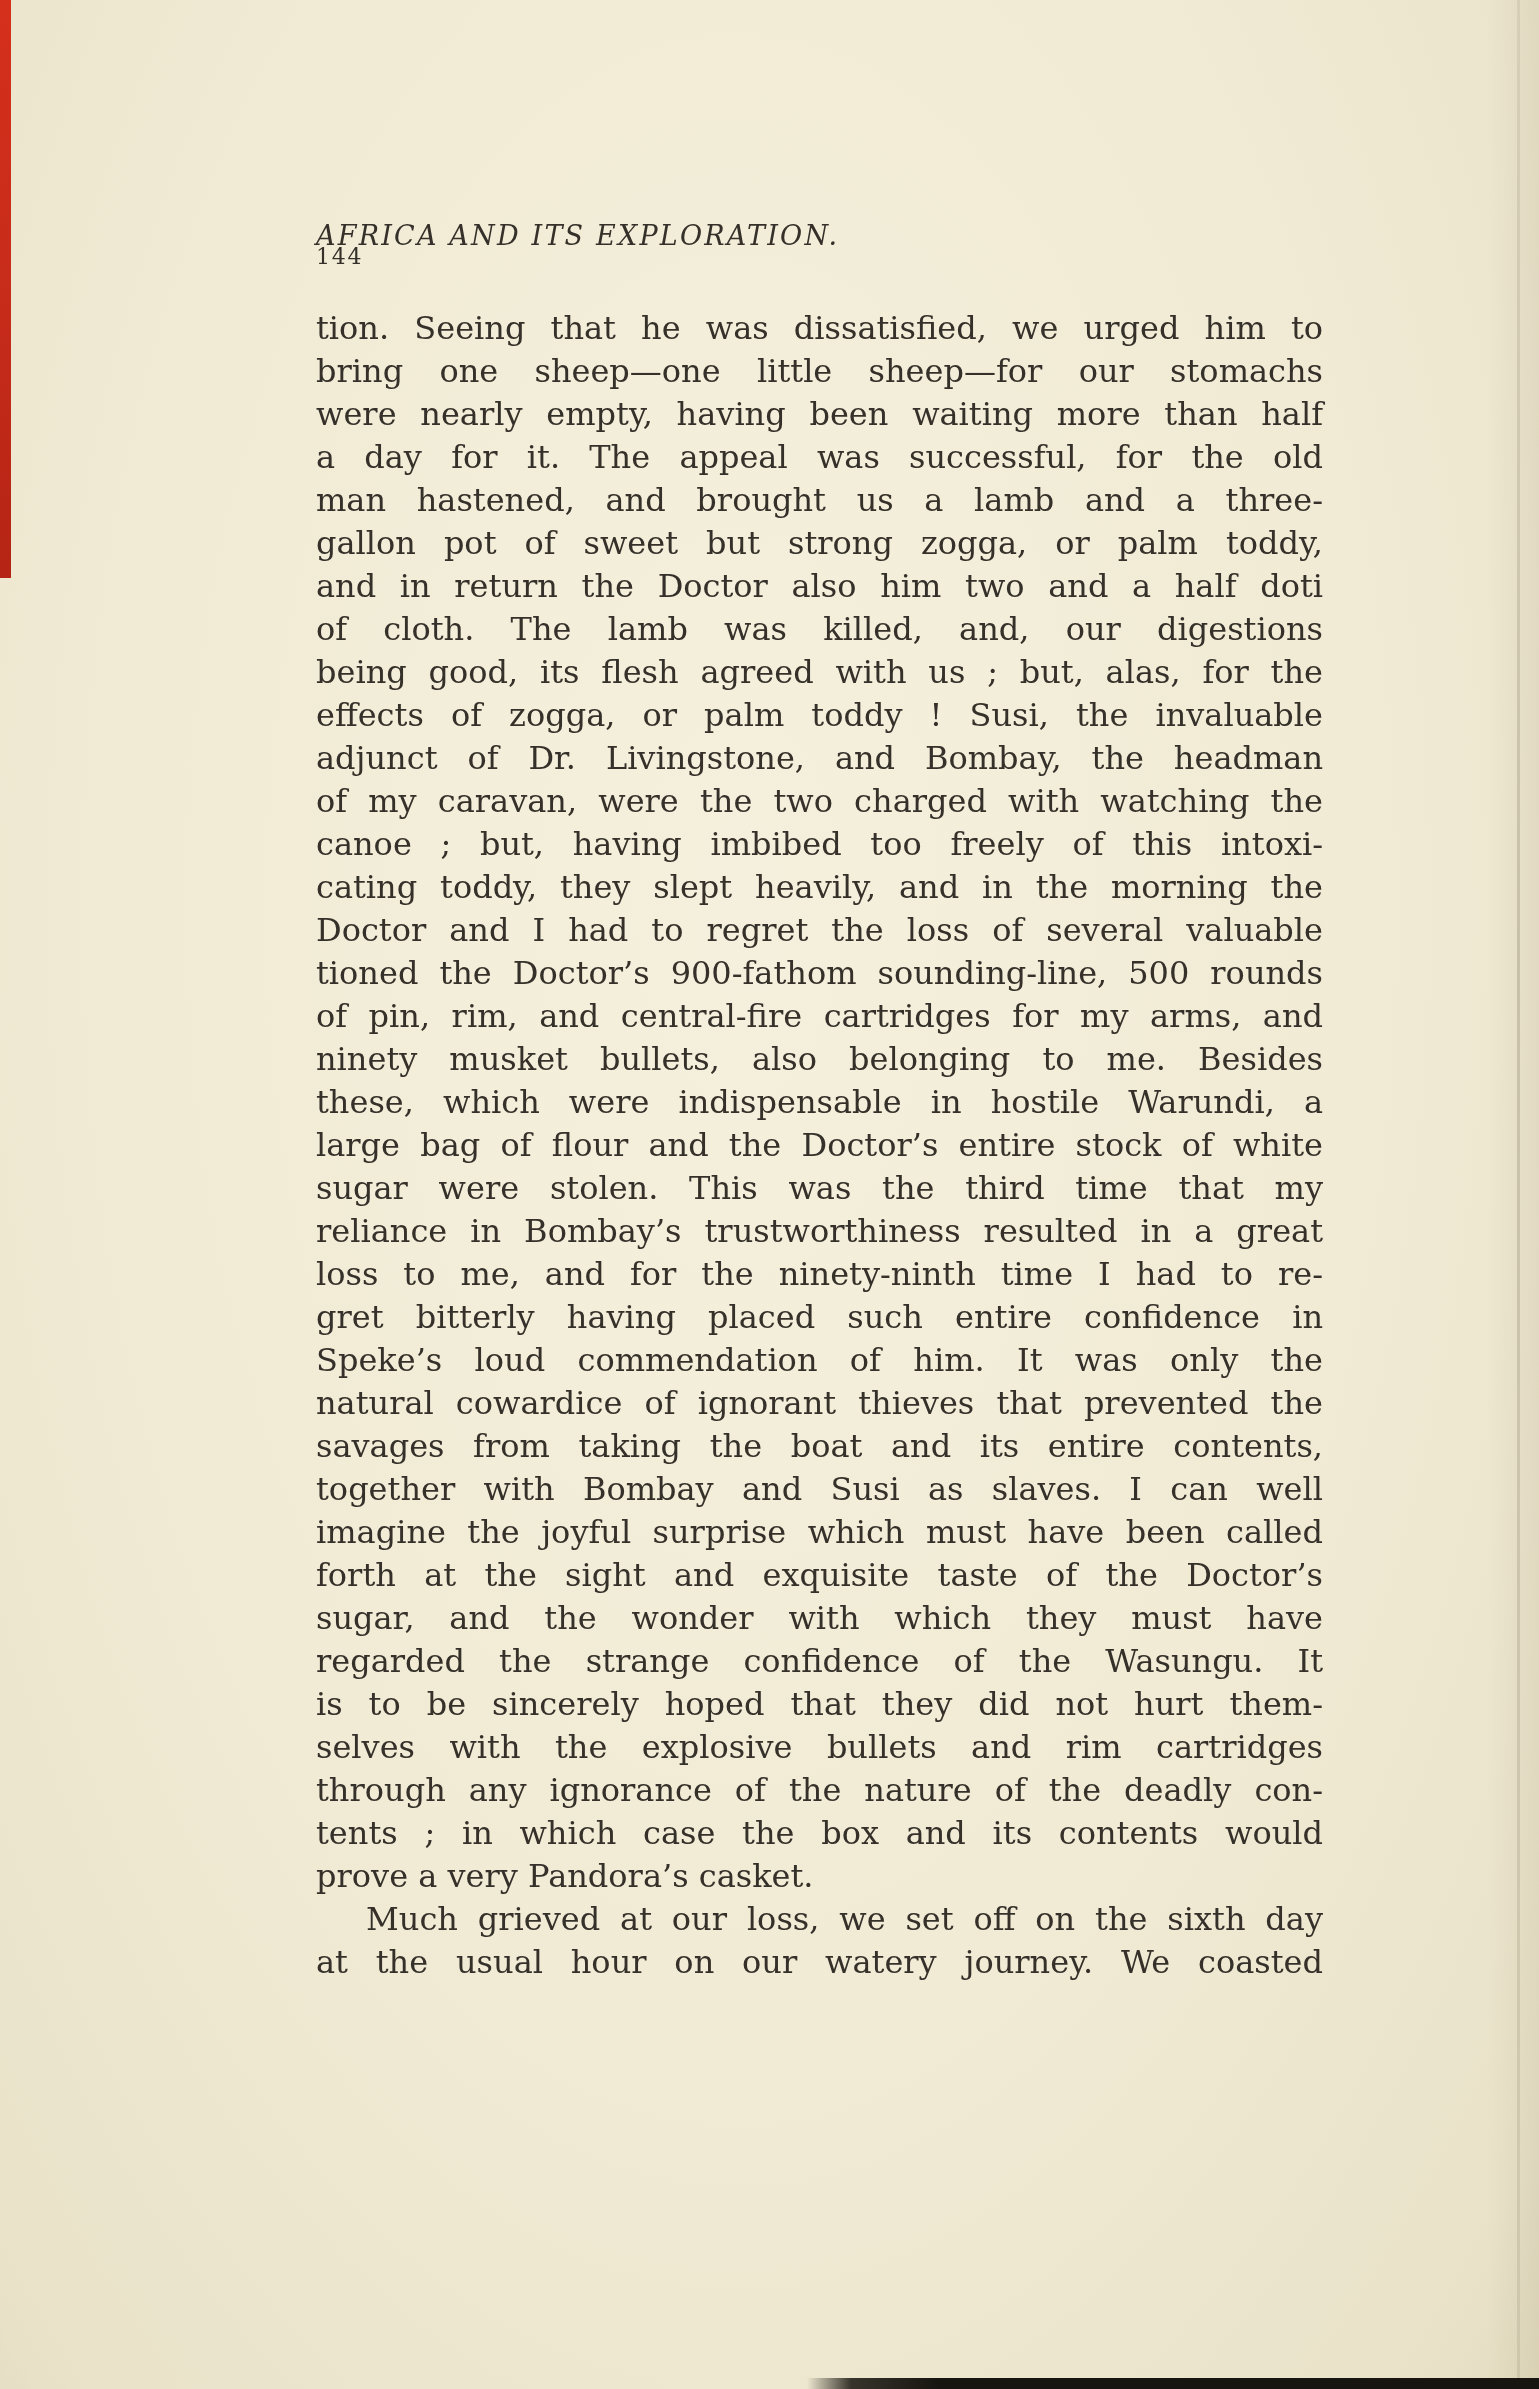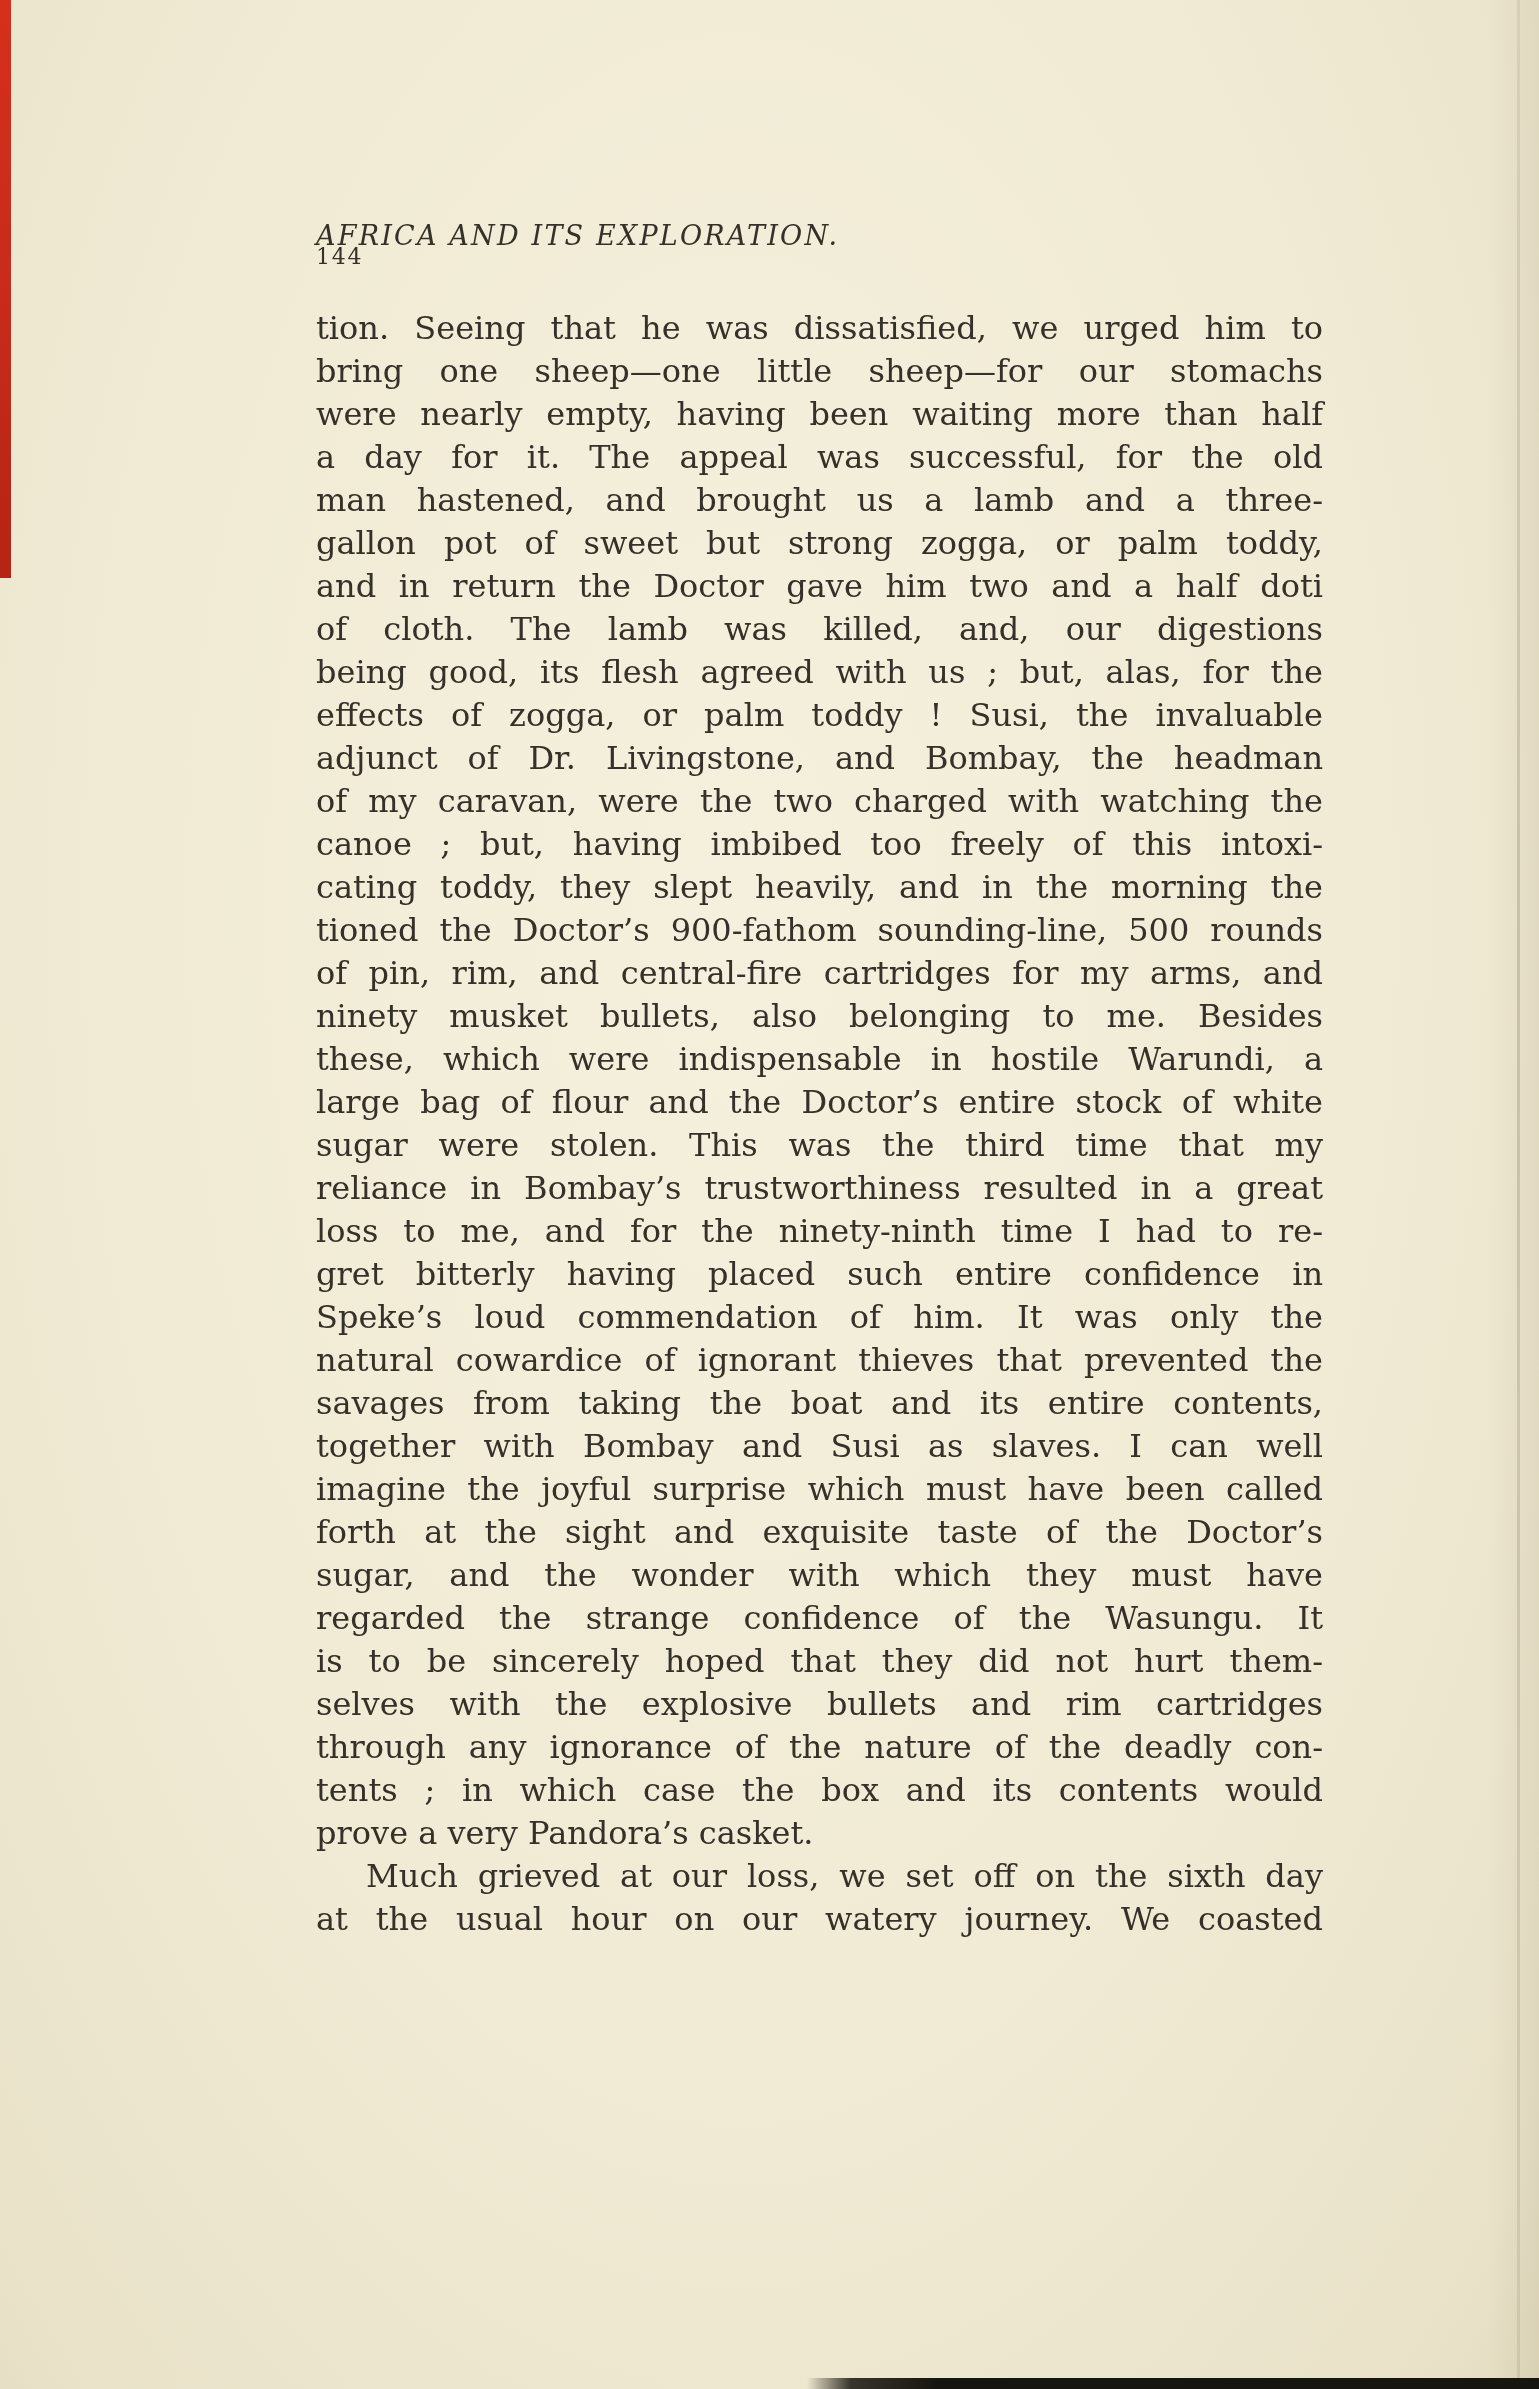--- a/index.html
+++ b/index.html
@@ -91,7 +91,7 @@
         <div class="line just">a day for it.  The appeal was successful, for the old</div>
         <div class="line just">man hastened, and brought us a lamb and a three-</div>
         <div class="line just">gallon pot of sweet but strong zogga, or palm toddy,</div>
-        <div class="line just">and in return the Doctor gave him two and a half doti</div>
+        <div class="line just">and in return the Doctor also him two and a half doti</div>
         <div class="line just">of cloth.  The lamb was killed, and, our digestions</div>
         <div class="line just">being good, its flesh agreed with us ; but, alas, for the</div>
         <div class="line just">effects of zogga, or palm toddy !  Susi, the invaluable</div>

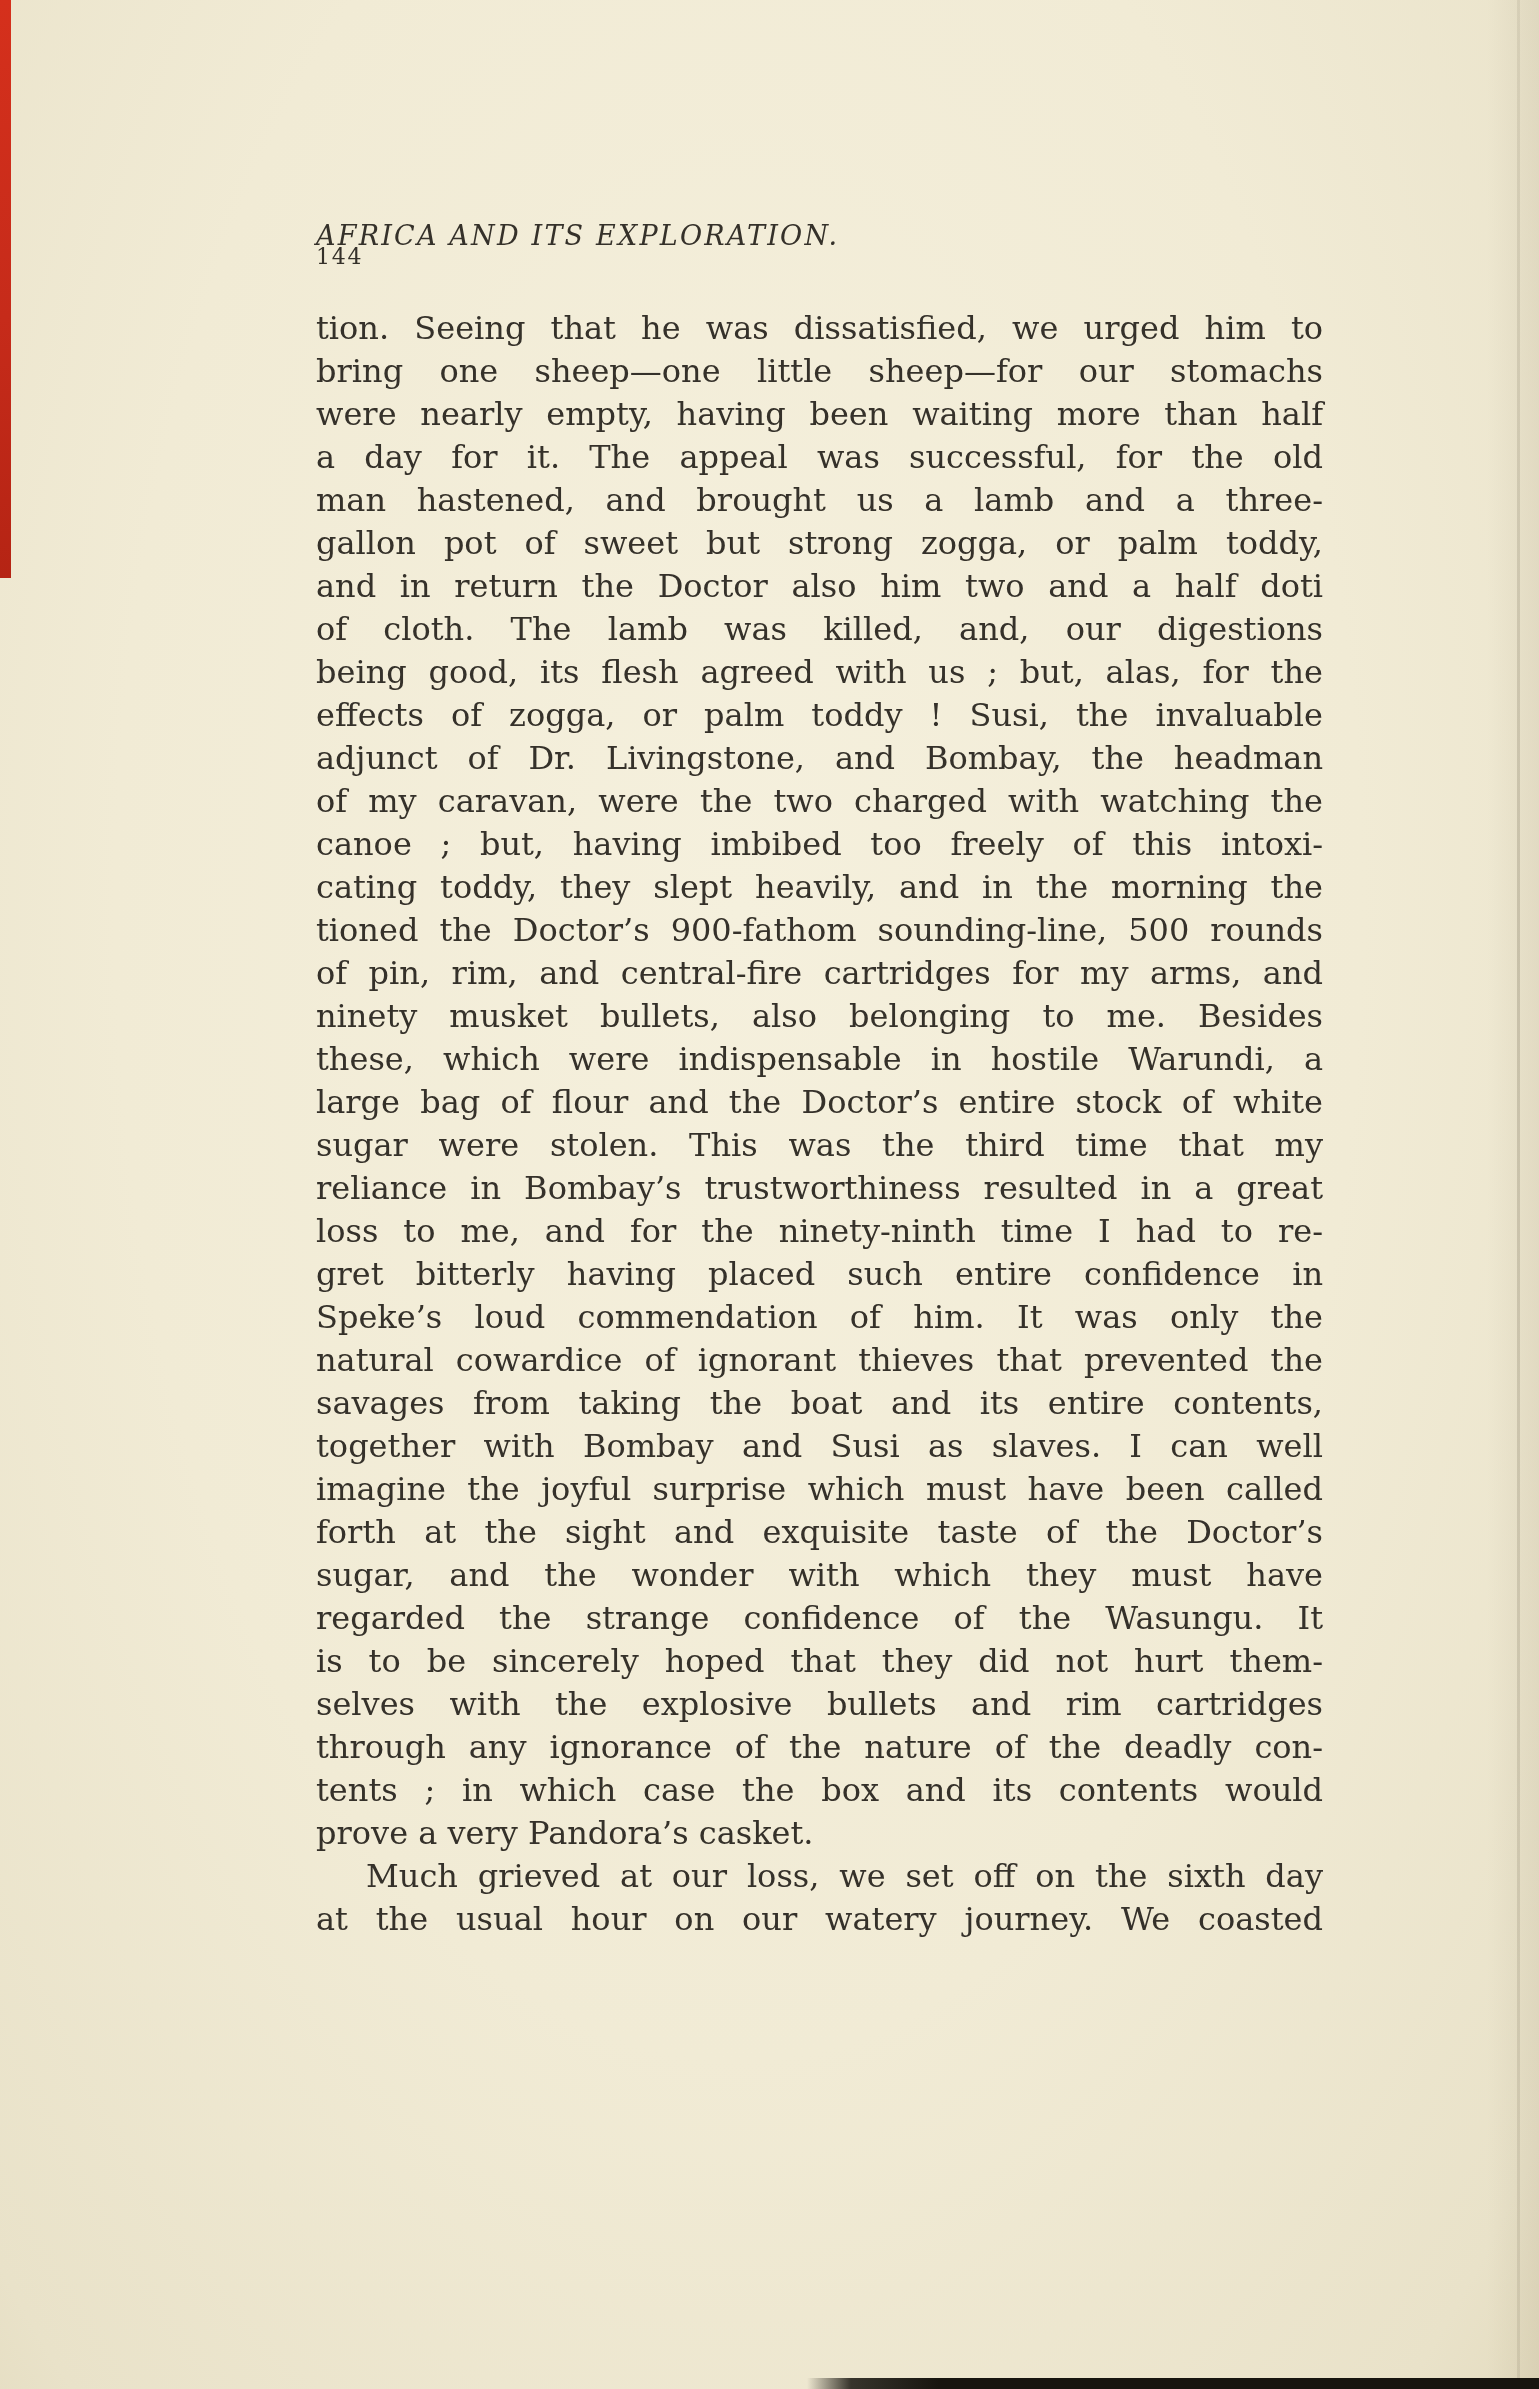--- a/index.html
+++ b/index.html
@@ -99,6 +99,7 @@
         <div class="line just">of my caravan, were the two charged with watching the</div>
         <div class="line just">canoe ; but, having imbibed too freely of this intoxi-</div>
         <div class="line just">cating toddy, they slept heavily, and in the morning the</div>
+        <div class="line just">Doctor and I had to regret the loss of several valuable</div>
         <div class="line just">tioned the Doctor’s 900-fathom sounding-line, 500 rounds</div>
         <div class="line just">of pin, rim, and central-fire cartridges for my arms, and</div>
         <div class="line just">ninety musket bullets, also belonging to me.  Besides</div>

